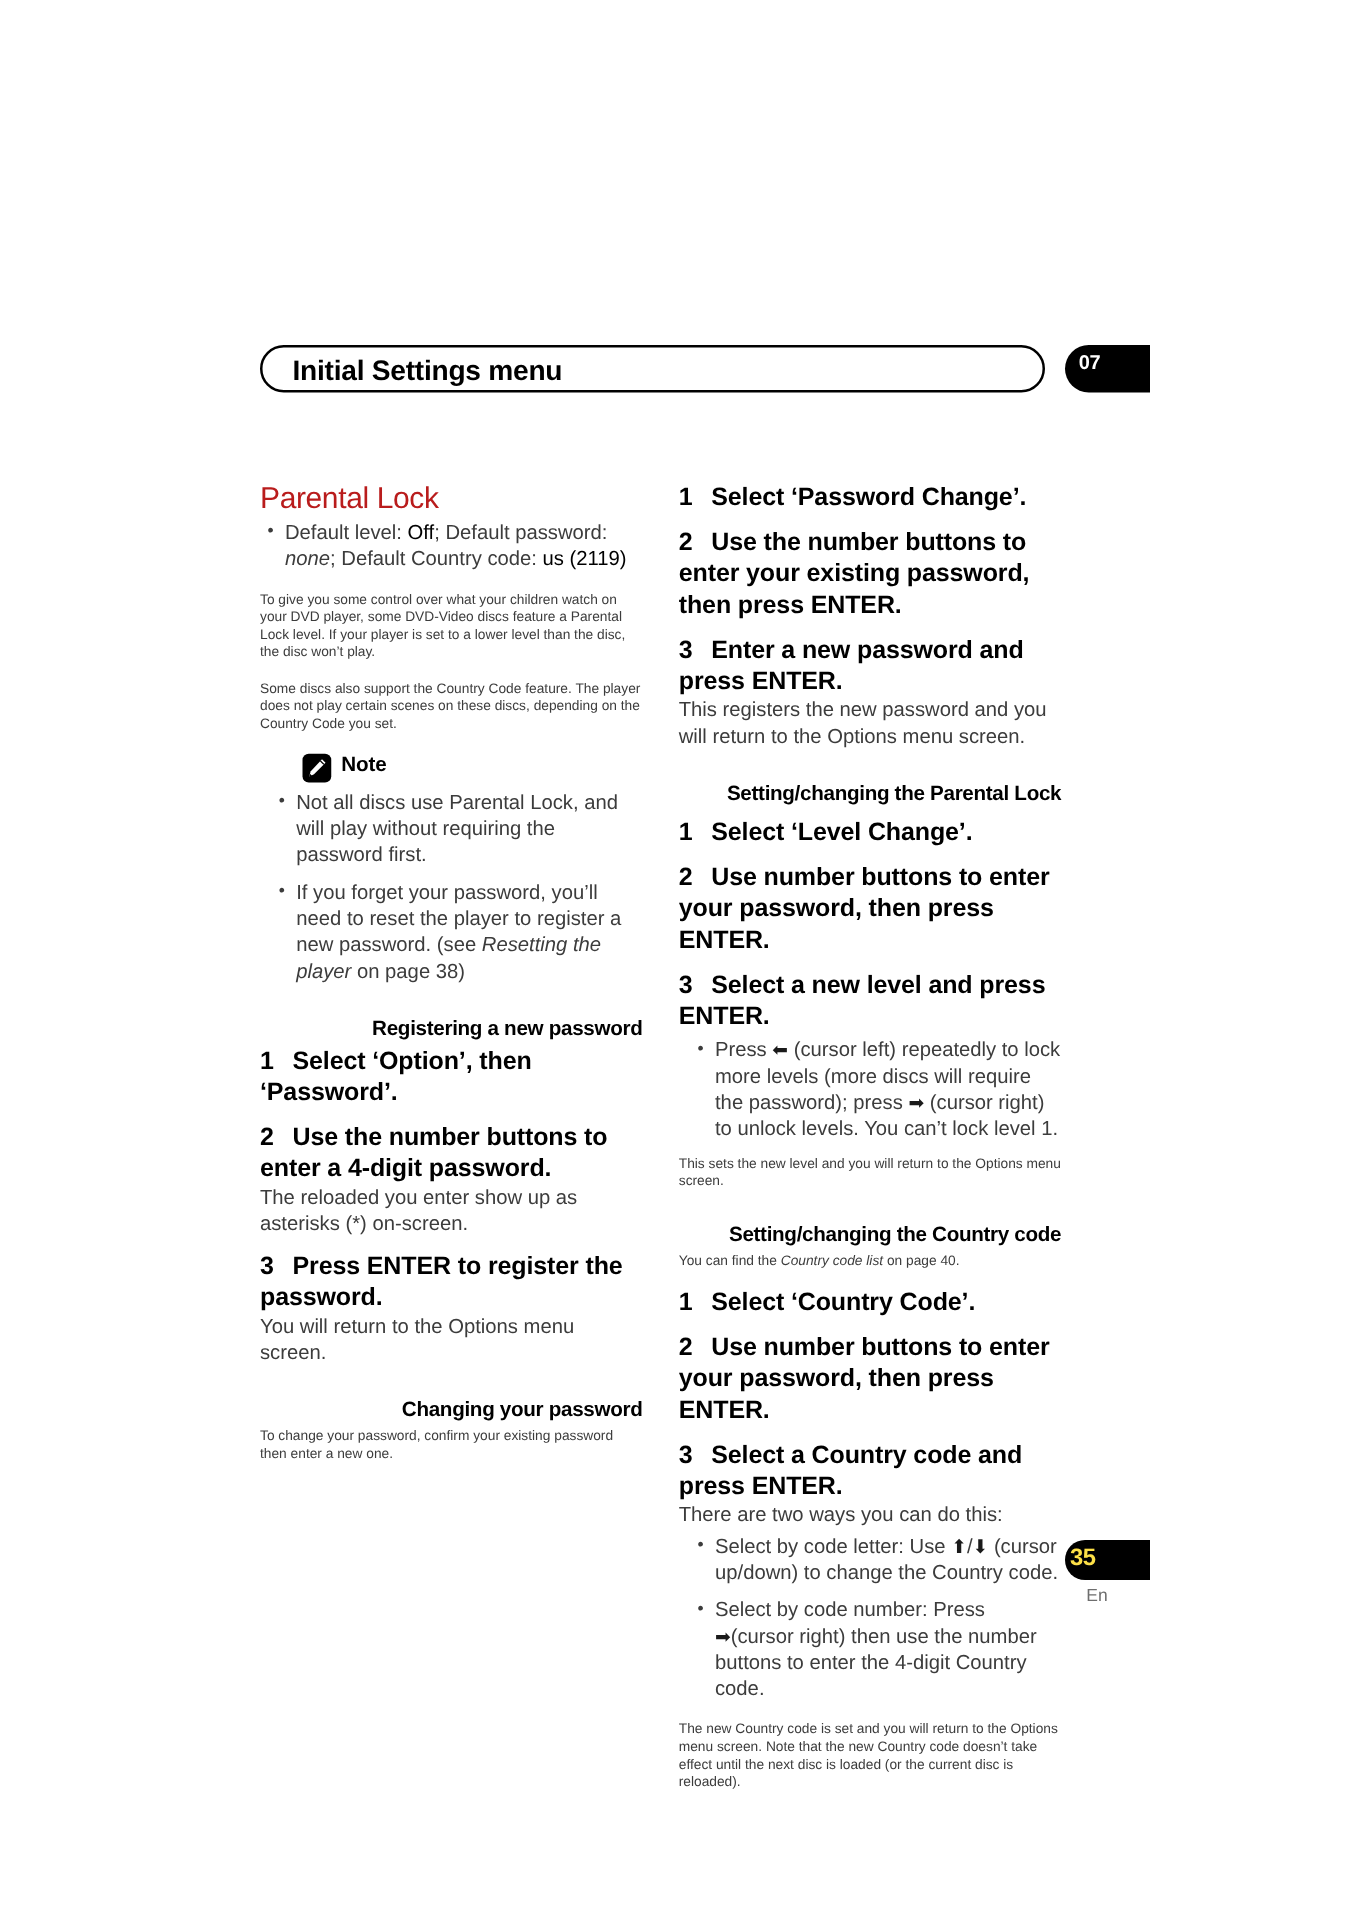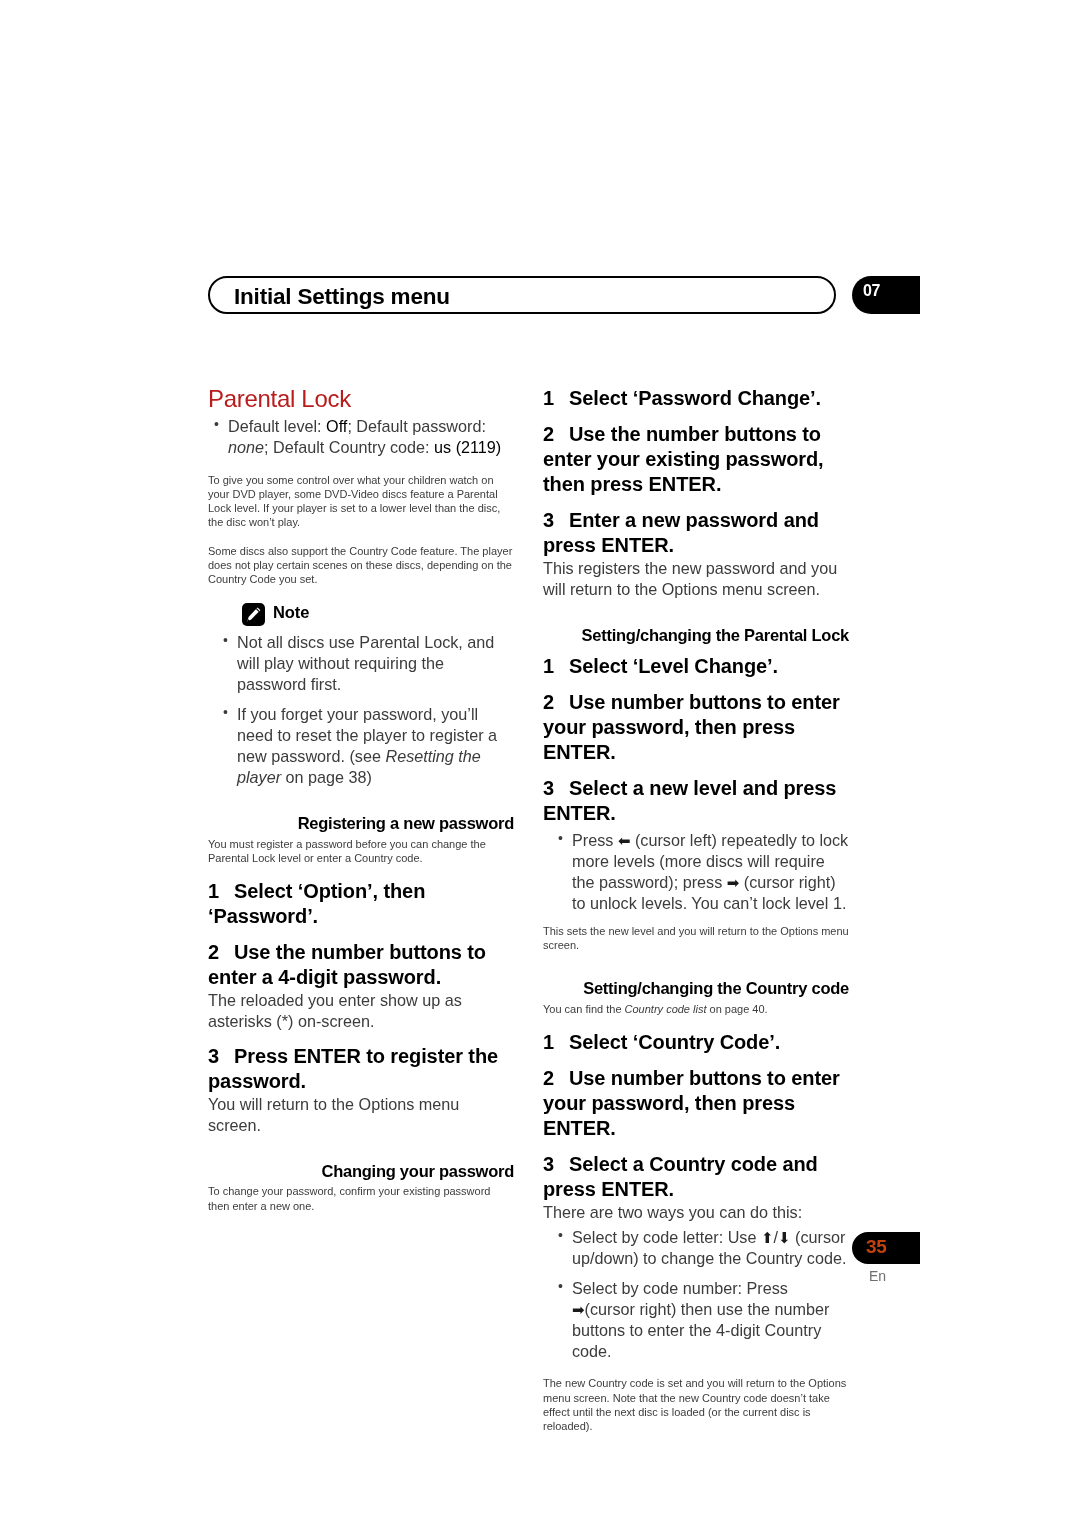--- a/index.html
+++ b/index.html
@@ -250,7 +250,6 @@
   </div>
 
   <h2 class="sub spaced">Registering a new password</h2>
-  <p class="body">You must register a password before you can change the Parental Lock level or enter a Country code.</p>
 
   <div class="step">
     <span class="step-head"><span class="step-num">1</span><span>Select ‘Option’, then ‘Password’.</span></span>

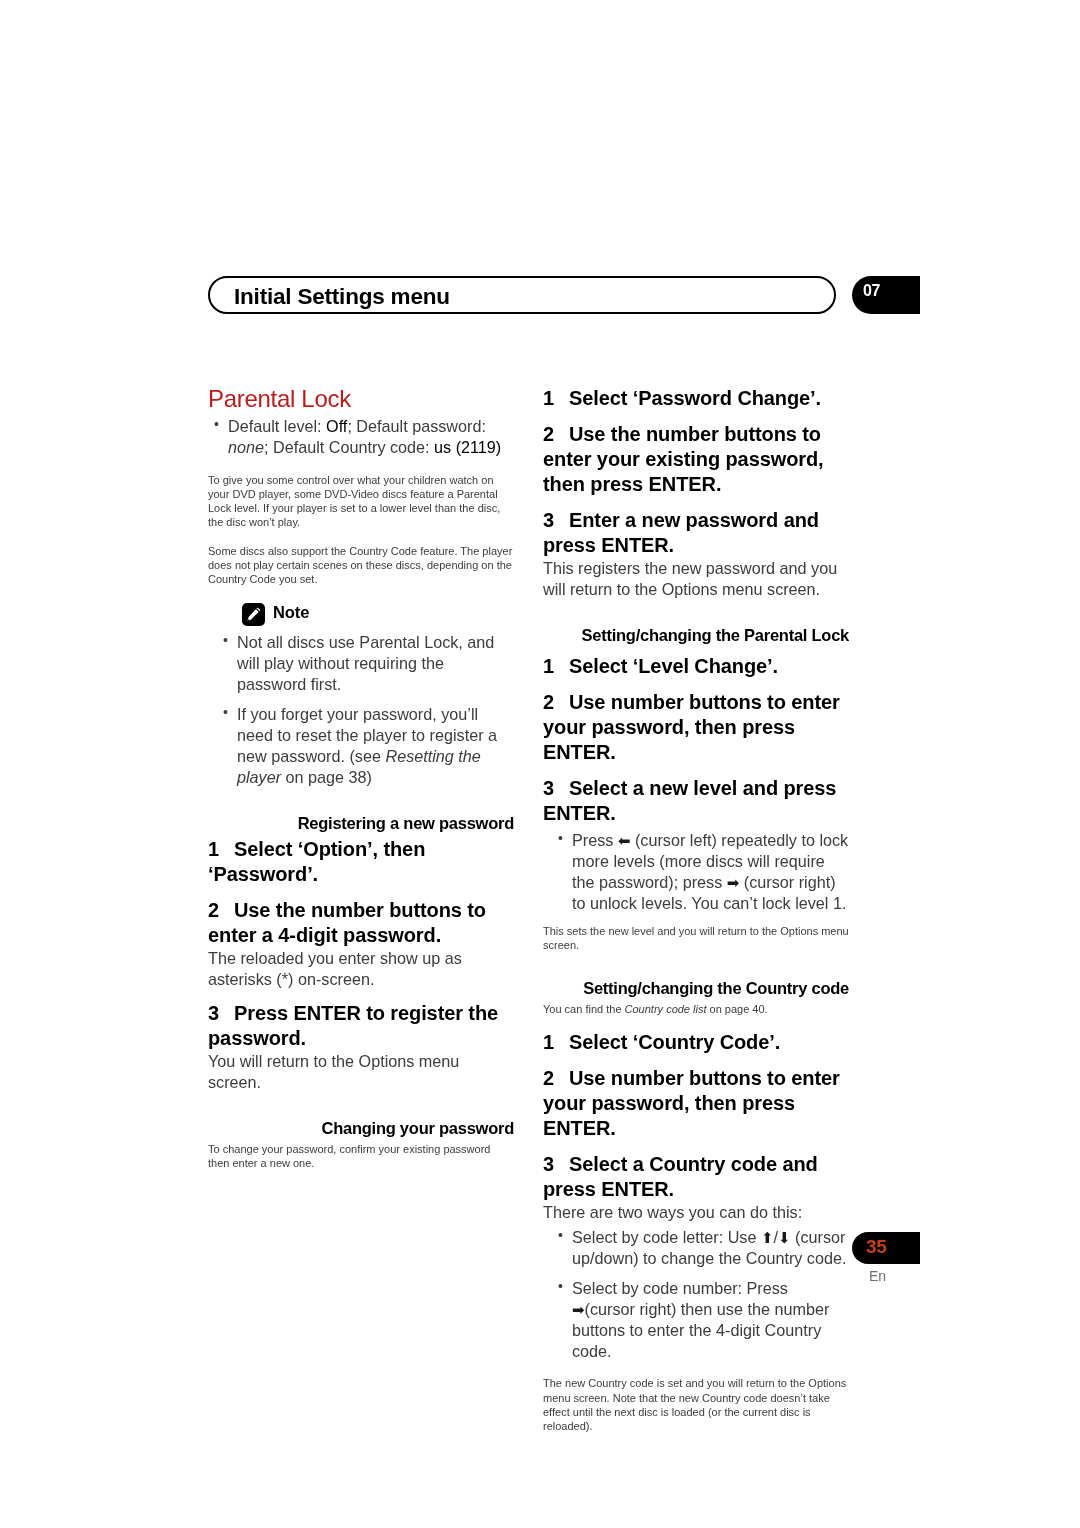--- a/index.html
+++ b/index.html
@@ -193,11 +193,11 @@
   }
   .page-badge span {
     position: absolute;
-    left: 14px;
+    left: 4px;
     top: 4px;
     font-size: 19px;
     font-weight: bold;
-    color: #c2410c;
+    color: #fde047;
     letter-spacing: -0.3px;
   }
   .page-lang {

